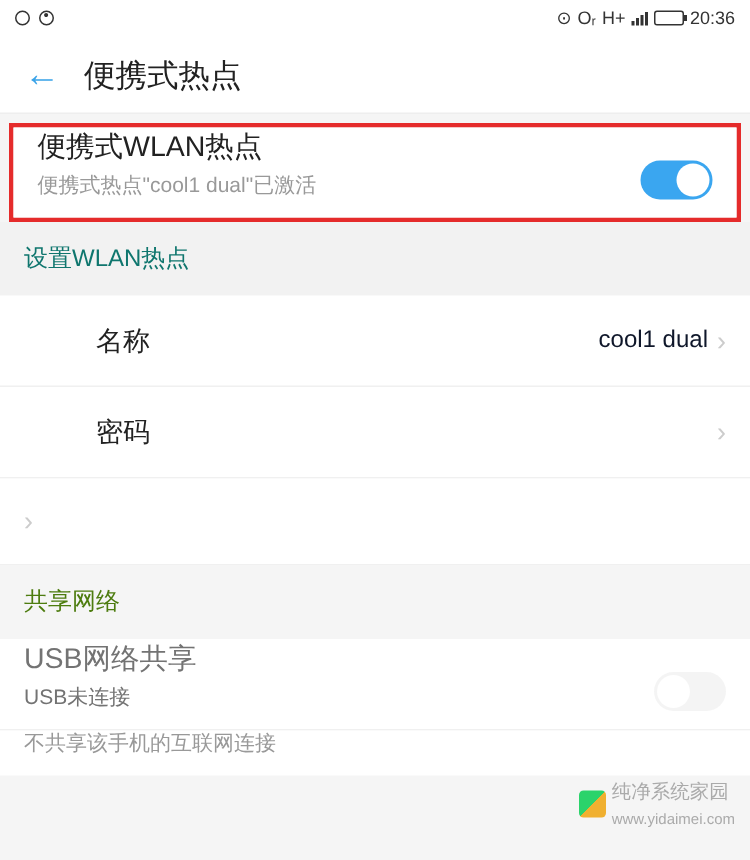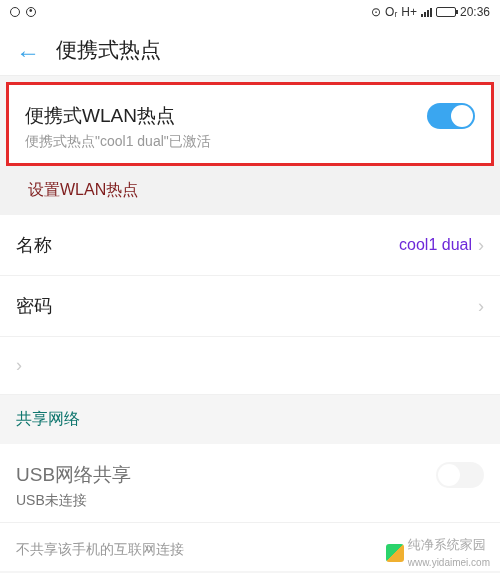--- a/index.html
+++ b/index.html
@@ -71,9 +71,9 @@
     }
     .toggle-row {
       background: #fff;
-      padding: 18px 16px 12px;
-      display: flex;
-      align-items: flex-start;
+      padding: 0 16px 12px;
+      display: flex;
+      align-items: flex-end;
     }
     .toggle-row .text-col { flex: 1; }
     .row-title { font-size: 19px; color: #222; margin-bottom: 4px; }

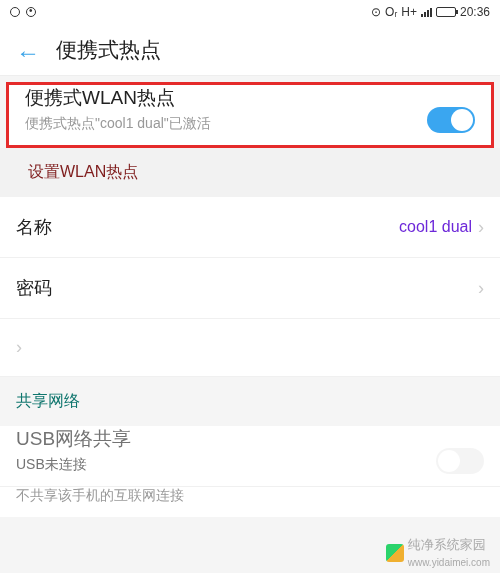--- a/index.html
+++ b/index.html
@@ -92,9 +92,9 @@
     .switch.off::after { right: auto; left: 2px; }
 
     .section-header {
-      padding: 14px 28px;
+      padding: 14px 16px;
       font-size: 16px;
-      color: #7f1d1d;
+      color: #0f766e;
       background: #f2f2f2;
     }
     .item {

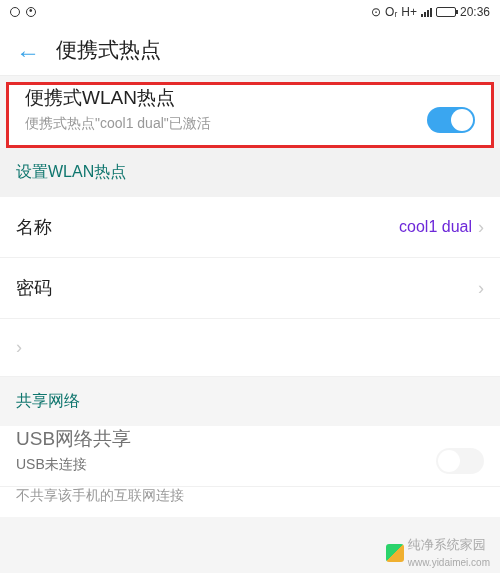--- a/index.html
+++ b/index.html
@@ -105,7 +105,7 @@
       border-bottom: 1px solid #f0f0f0;
       cursor: pointer;
     }
-    .item .label { flex: 1; font-size: 18px; color: #222; }
+    .item .label { flex: 1; font-size: 18px; color: #222; margin-left: 48px; }
     .item .value { font-size: 16px; color: #6d28d9; margin-right: 6px; }
     .item .chev { color: #ccc; font-size: 18px; }
     .section-header2 {

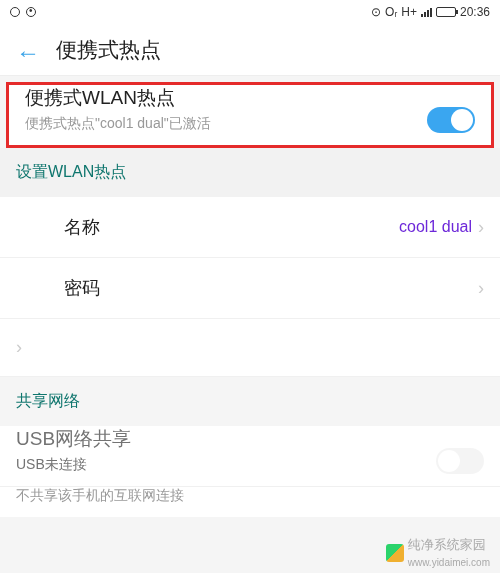--- a/index.html
+++ b/index.html
@@ -106,7 +106,7 @@
       cursor: pointer;
     }
     .item .label { flex: 1; font-size: 18px; color: #222; margin-left: 48px; }
-    .item .value { font-size: 16px; color: #6d28d9; margin-right: 6px; }
+    .item .value { font-size: 16px; color: #0f172a; margin-right: 6px; }
     .item .chev { color: #ccc; font-size: 18px; }
     .section-header2 {
       padding: 14px 16px;

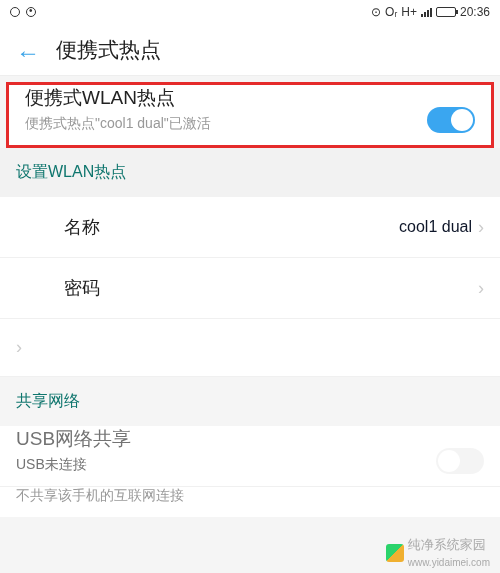--- a/index.html
+++ b/index.html
@@ -111,7 +111,7 @@
     .section-header2 {
       padding: 14px 16px;
       font-size: 16px;
-      color: #0f766e;
+      color: #4d7c0f;
       background: #f5f5f5;
     }
     .disabled .label, .disabled .row-title, .disabled .row-sub { color: #737373; }

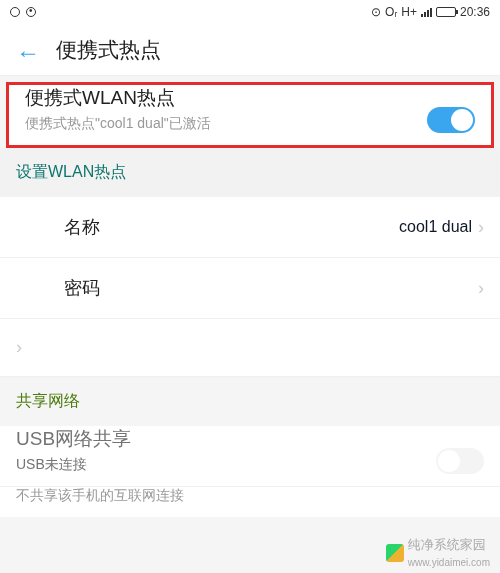--- a/index.html
+++ b/index.html
@@ -117,7 +117,7 @@
     .disabled .label, .disabled .row-title, .disabled .row-sub { color: #737373; }
     .watermark {
       position: absolute;
-      bottom: 4px;
+      bottom: 21px;
       right: 10px;
       font-size: 13px;
       color: #aaa;

